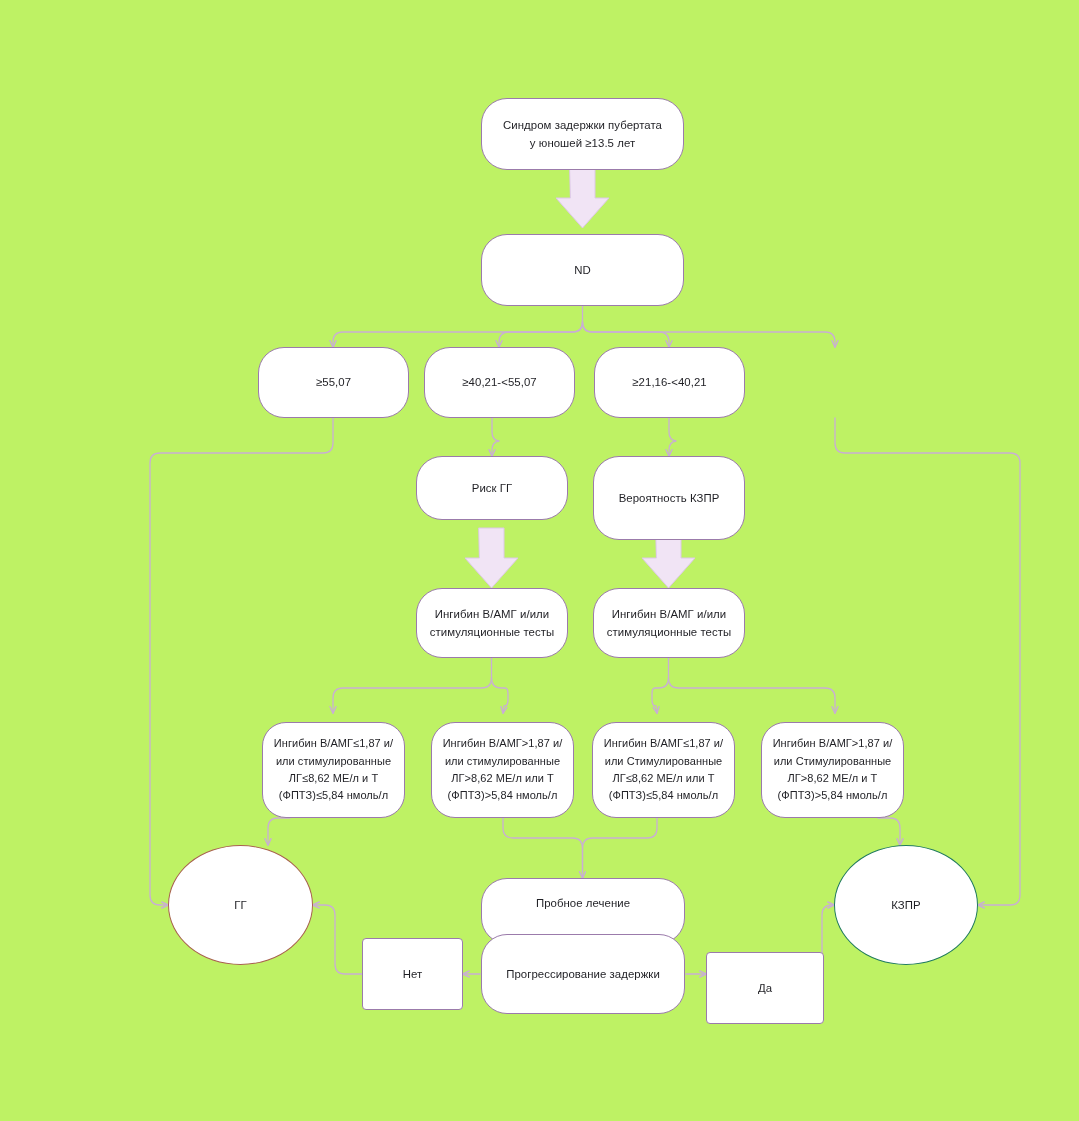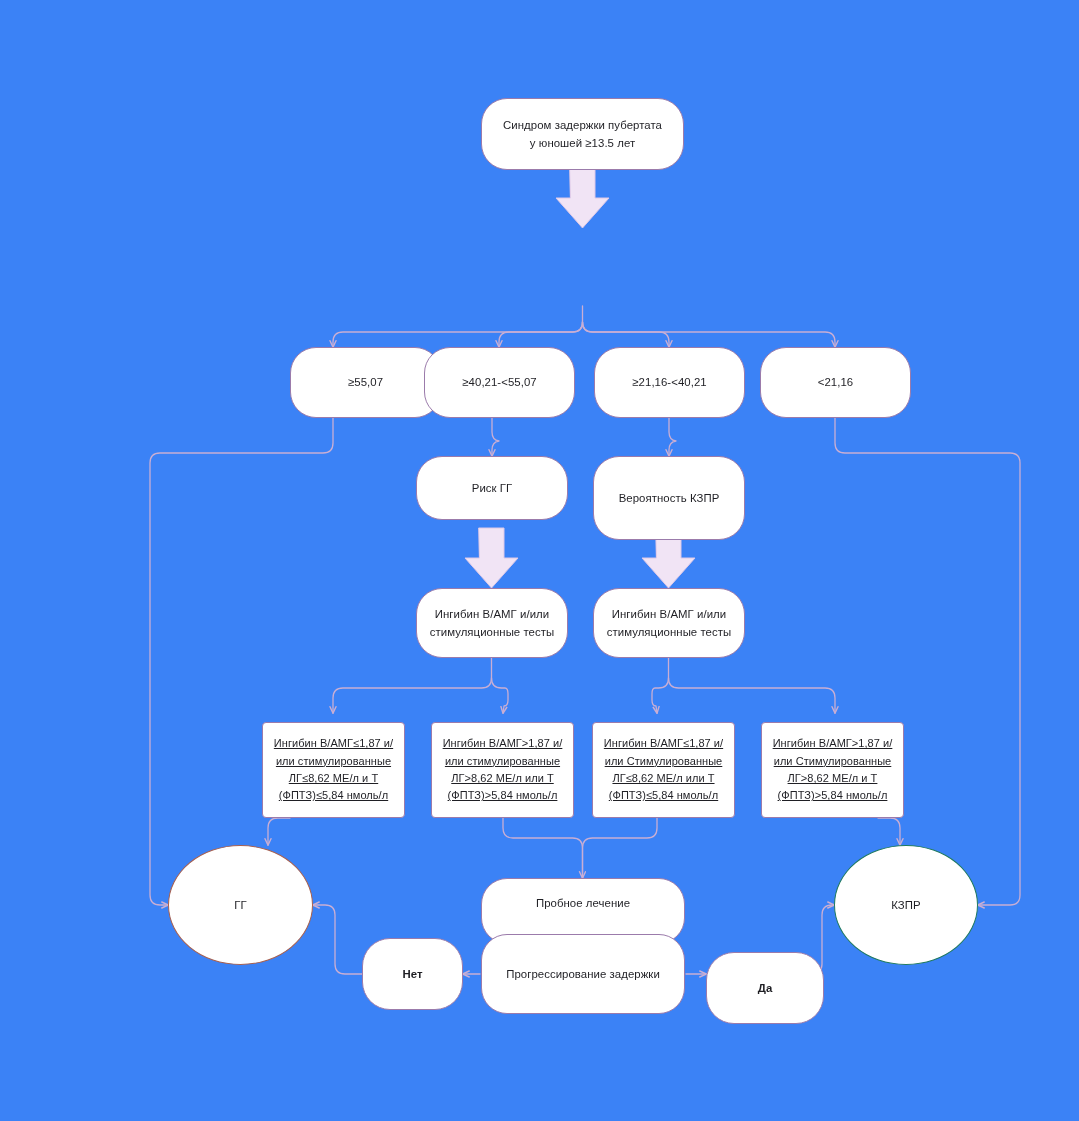--- a/index.html
+++ b/index.html
@@ -16,7 +16,7 @@
     position: relative;
     width: 1079px;
     height: 1121px;
-    background: #3b82f6;
+    background: #bef264;
     overflow: hidden;
   }
   #edge-layer {

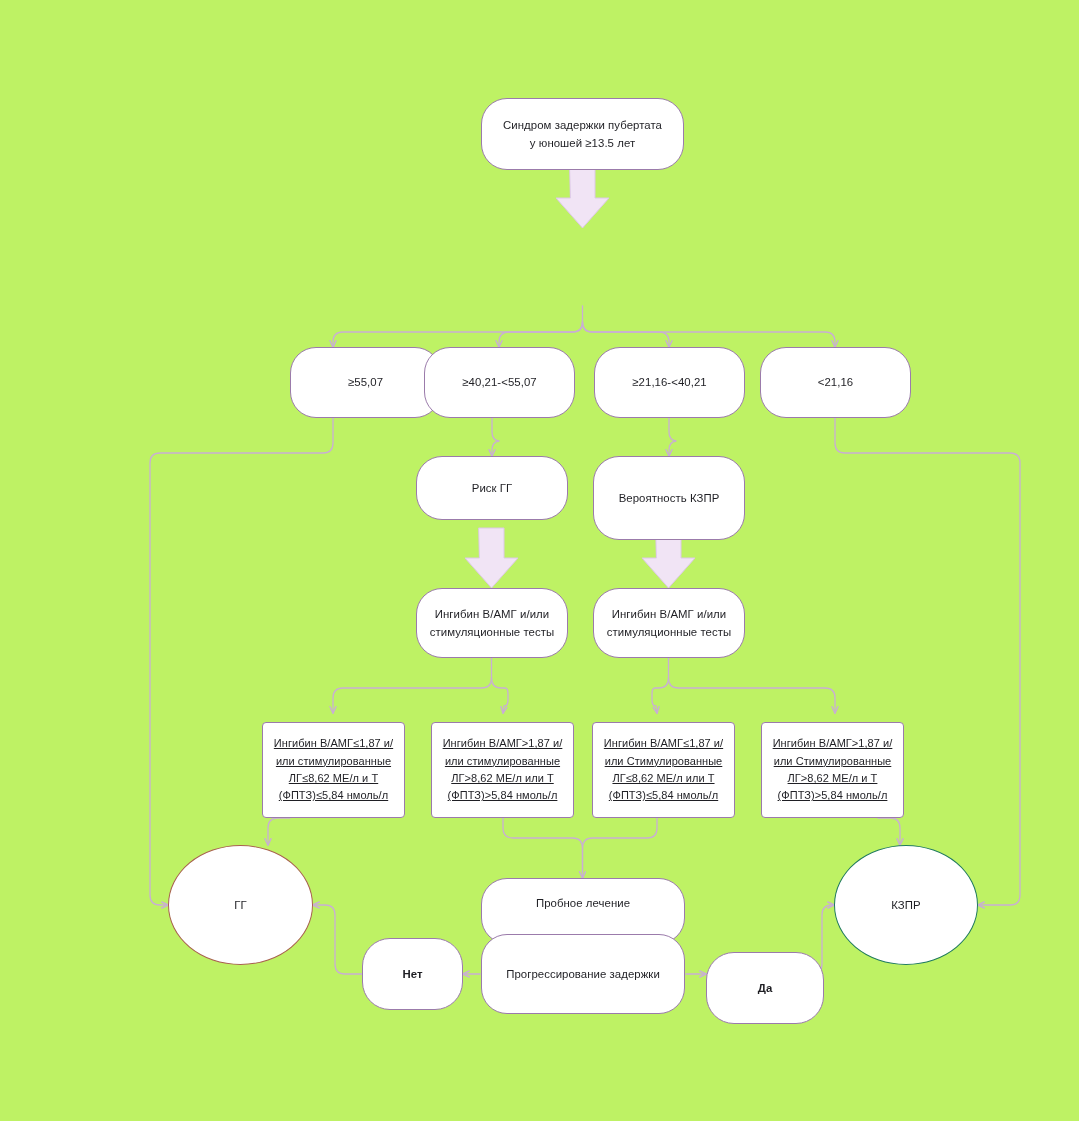--- a/index.html
+++ b/index.html
@@ -148,6 +148,9 @@
 у юношей ≥13.5 лет</span>
   </div>
 
+  <div class="node" style="left:481px; top:234px; width:203px; height:72px;">
+    <span class="label">ND</span>
+  </div>
 
   <div class="node" style="left:258px; top:347px; width:151px; height:71px;margin-left:32px;">
     <span class="label">≥55,07</span>

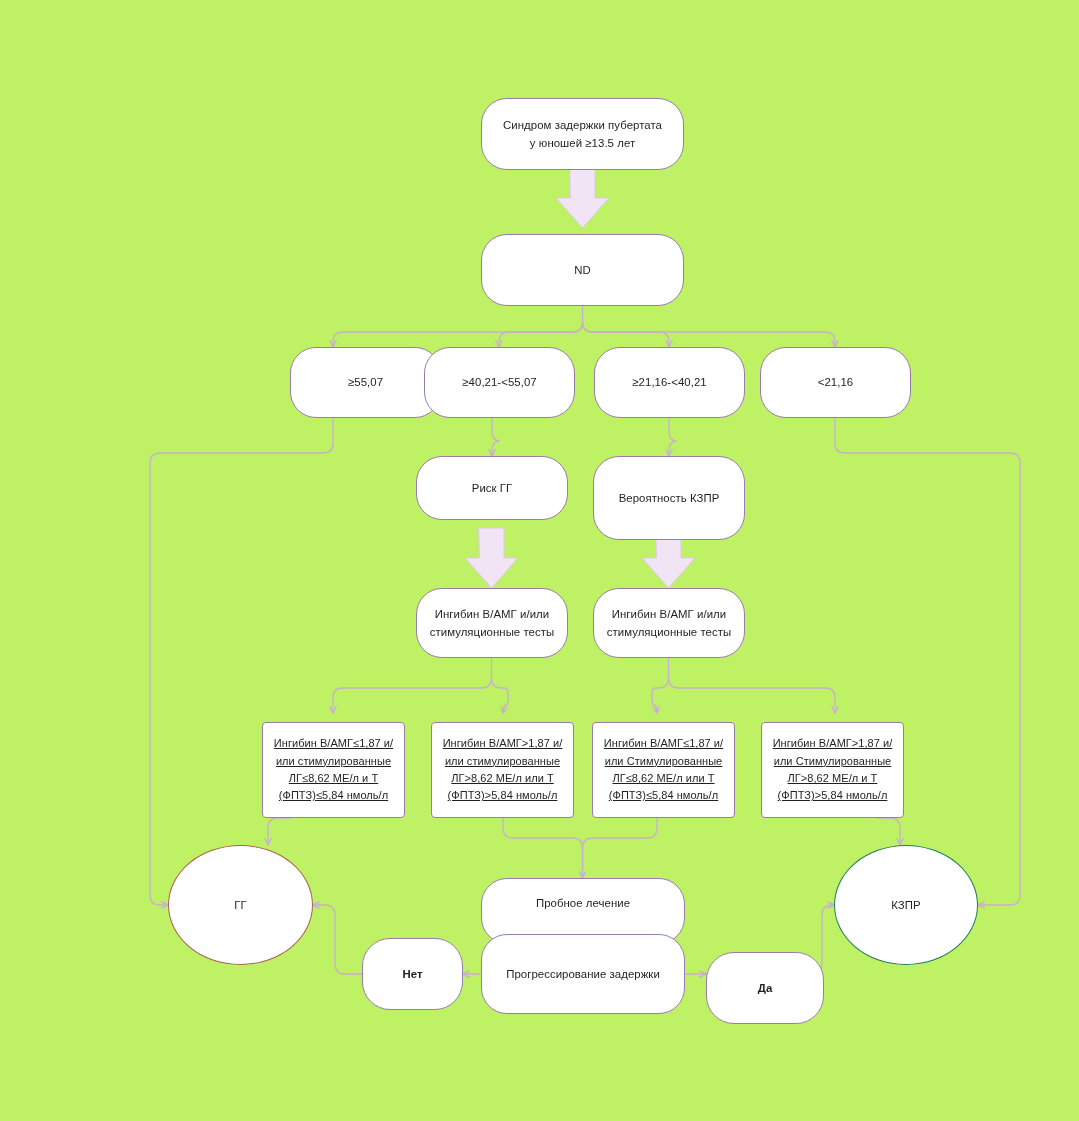--- a/index.html
+++ b/index.html
@@ -152,7 +152,7 @@
     <span class="label">ND</span>
   </div>
 
-  <div class="node" style="left:258px; top:347px; width:151px; height:71px;margin-left:32px;">
+  <div class="node" style="left:258px; top:347px; width:151px; height:71px;">
     <span class="label">≥55,07</span>
   </div>
 

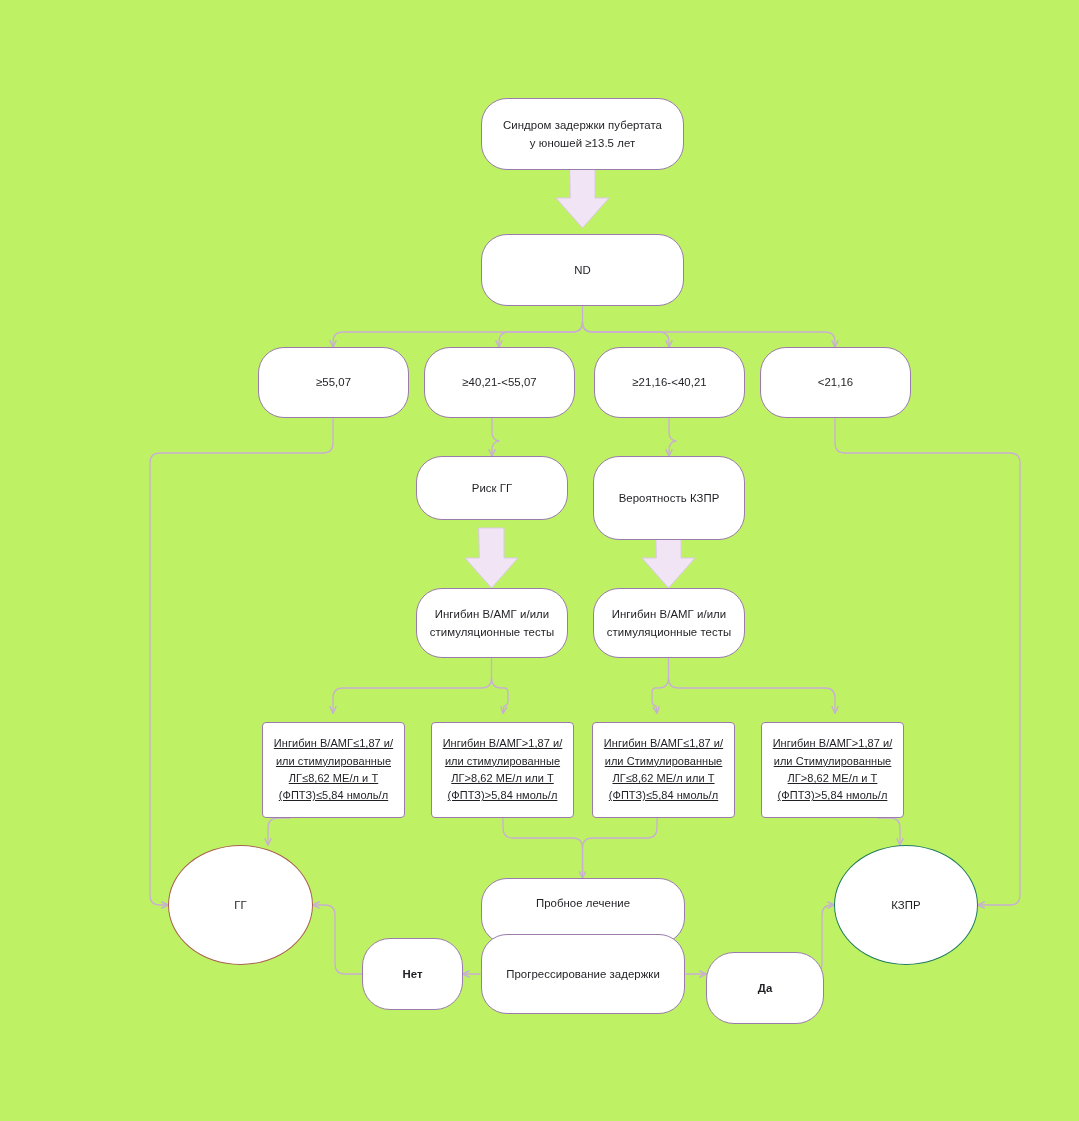--- a/index.html
+++ b/index.html
@@ -164,9 +164,6 @@
     <span class="label">≥21,16-&lt;40,21</span>
   </div>
 
-  <div class="node" style="left:760px; top:347px; width:151px; height:71px;">
-    <span class="label">&lt;21,16</span>
-  </div>
 
   <div class="node" style="left:416px; top:456px; width:152px; height:64px;">
     <span class="label">Риск ГГ</span>

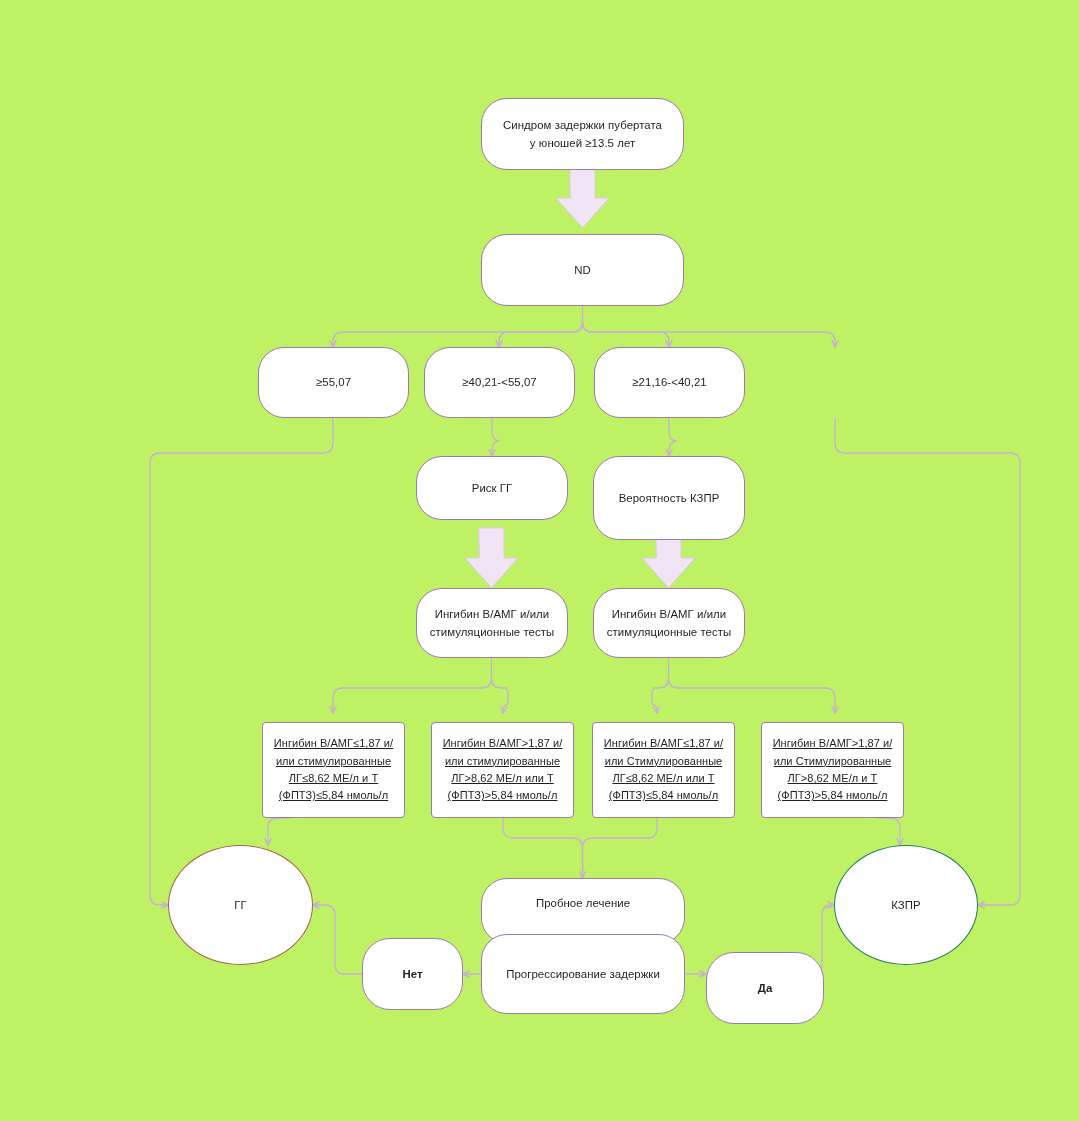--- a/index.html
+++ b/index.html
@@ -62,10 +62,9 @@
     font-weight: bold;
   }
   .node.criteria {
-    border-radius: 4px;
+    border-radius: 24px;
     font-size: 11px;
     line-height: 1.58;
-    text-decoration: underline;
   }
   .node.overlap-top {
     z-index: 3;

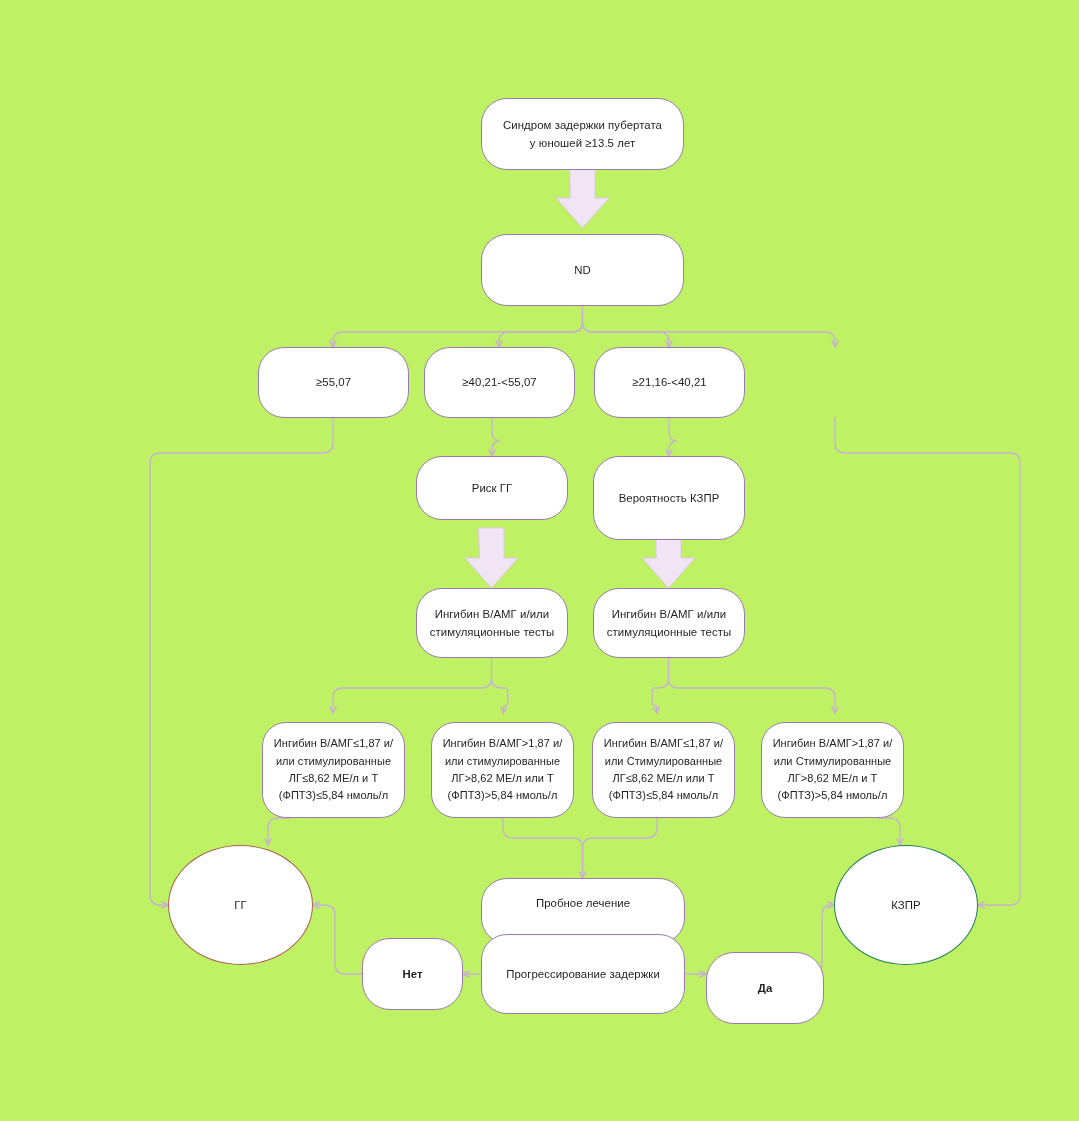--- a/index.html
+++ b/index.html
@@ -58,8 +58,7 @@
     border: 1.3px solid #1f7a5e;
   }
   .node.small-radius {
-    border-radius: 28px;
-    font-weight: bold;
+    border-radius: 4px;
   }
   .node.criteria {
     border-radius: 24px;

